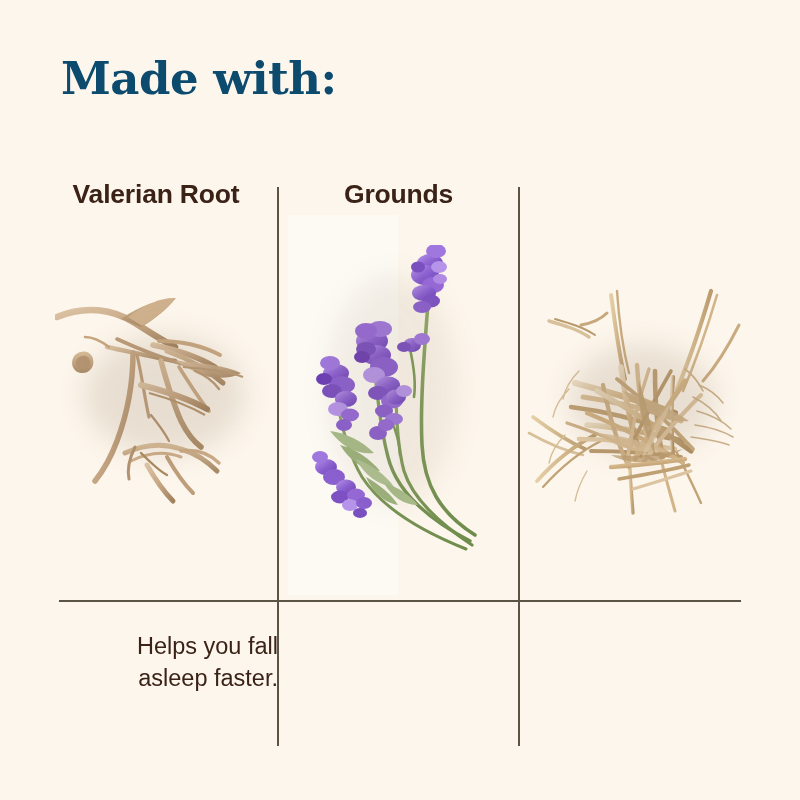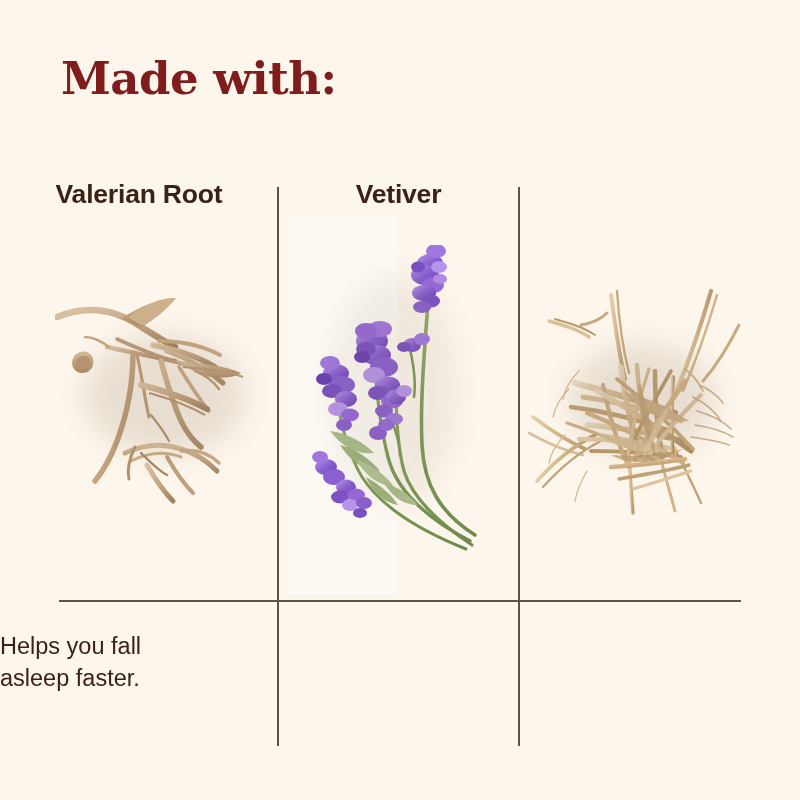--- a/index.html
+++ b/index.html
@@ -30,7 +30,7 @@
     font-size: 45px;
     font-weight: 700;
     letter-spacing: -0.5px;
-    color: #7f1d1d;
+    color: #0c4a6e;
     line-height: 1;
     white-space: nowrap;
   }

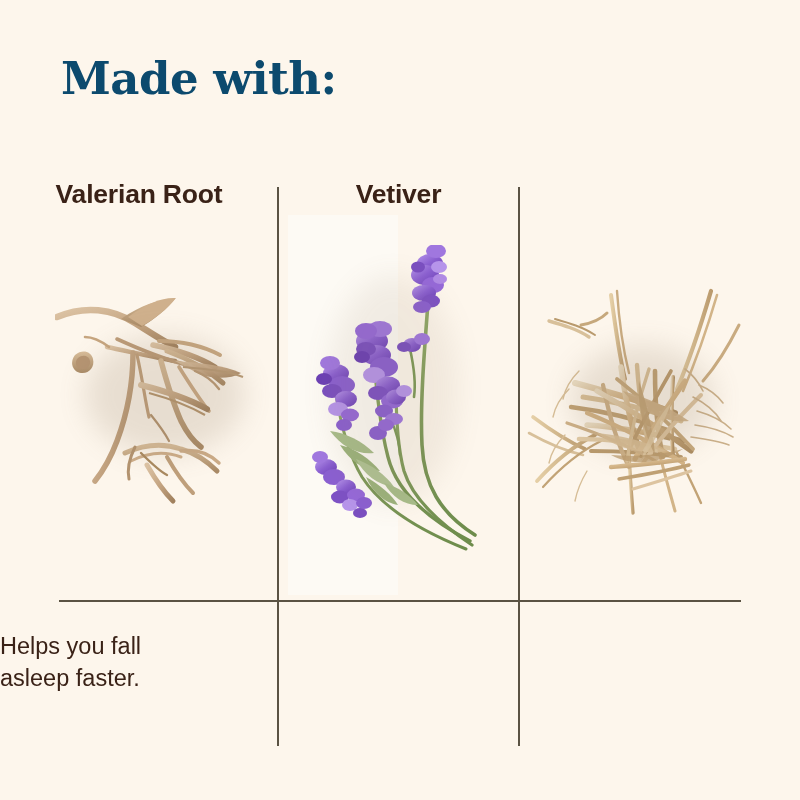--- a/index.html
+++ b/index.html
@@ -92,7 +92,7 @@
     color: #3a2217;
     line-height: 1.1;
   }
-  .column.c1 .col-header { padding-right: 16px; }
+  .column.c1 .col-header { padding-right: 16px; margin-left: 17px; }
   .column.c2 .col-header { padding-right: 2px; }
   .column.c3 .col-header { padding-left: 8px; }
 

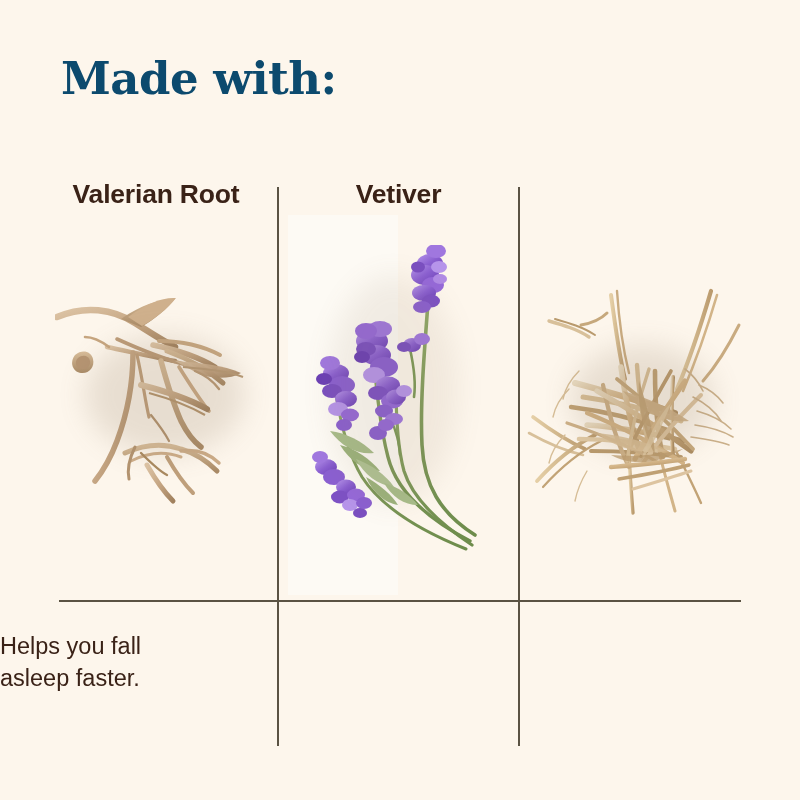--- a/index.html
+++ b/index.html
@@ -376,7 +376,7 @@
     </div>
 
     <div class="column c2">
-      <div class="col-header">Vetiver</div>
+      <div class="col-header">Grounds</div>
     </div>
 
 

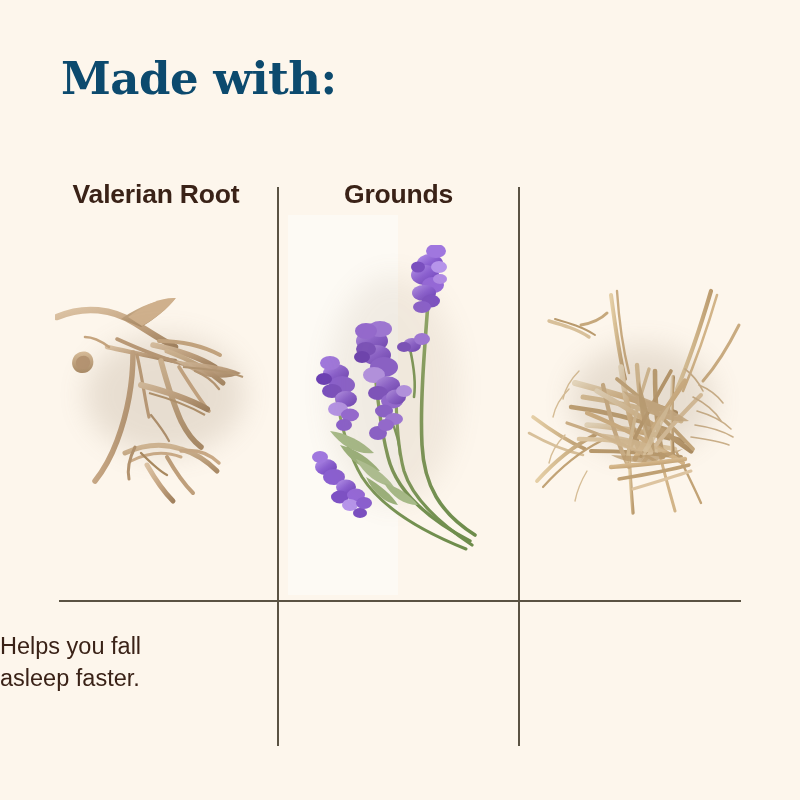--- a/index.html
+++ b/index.html
@@ -101,7 +101,7 @@
     top: 631px;
     left: 0;
     width: 100%;
-    text-align: left;
+    text-align: right;
     font-size: 23.5px;
     font-weight: 400;
     color: #3a2217;

